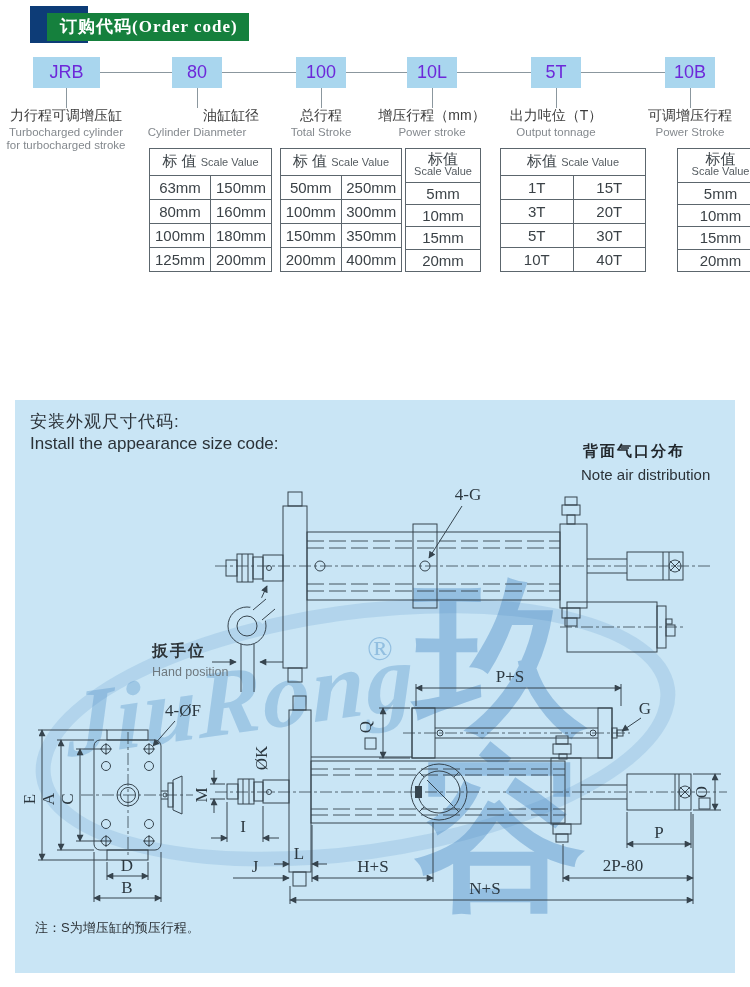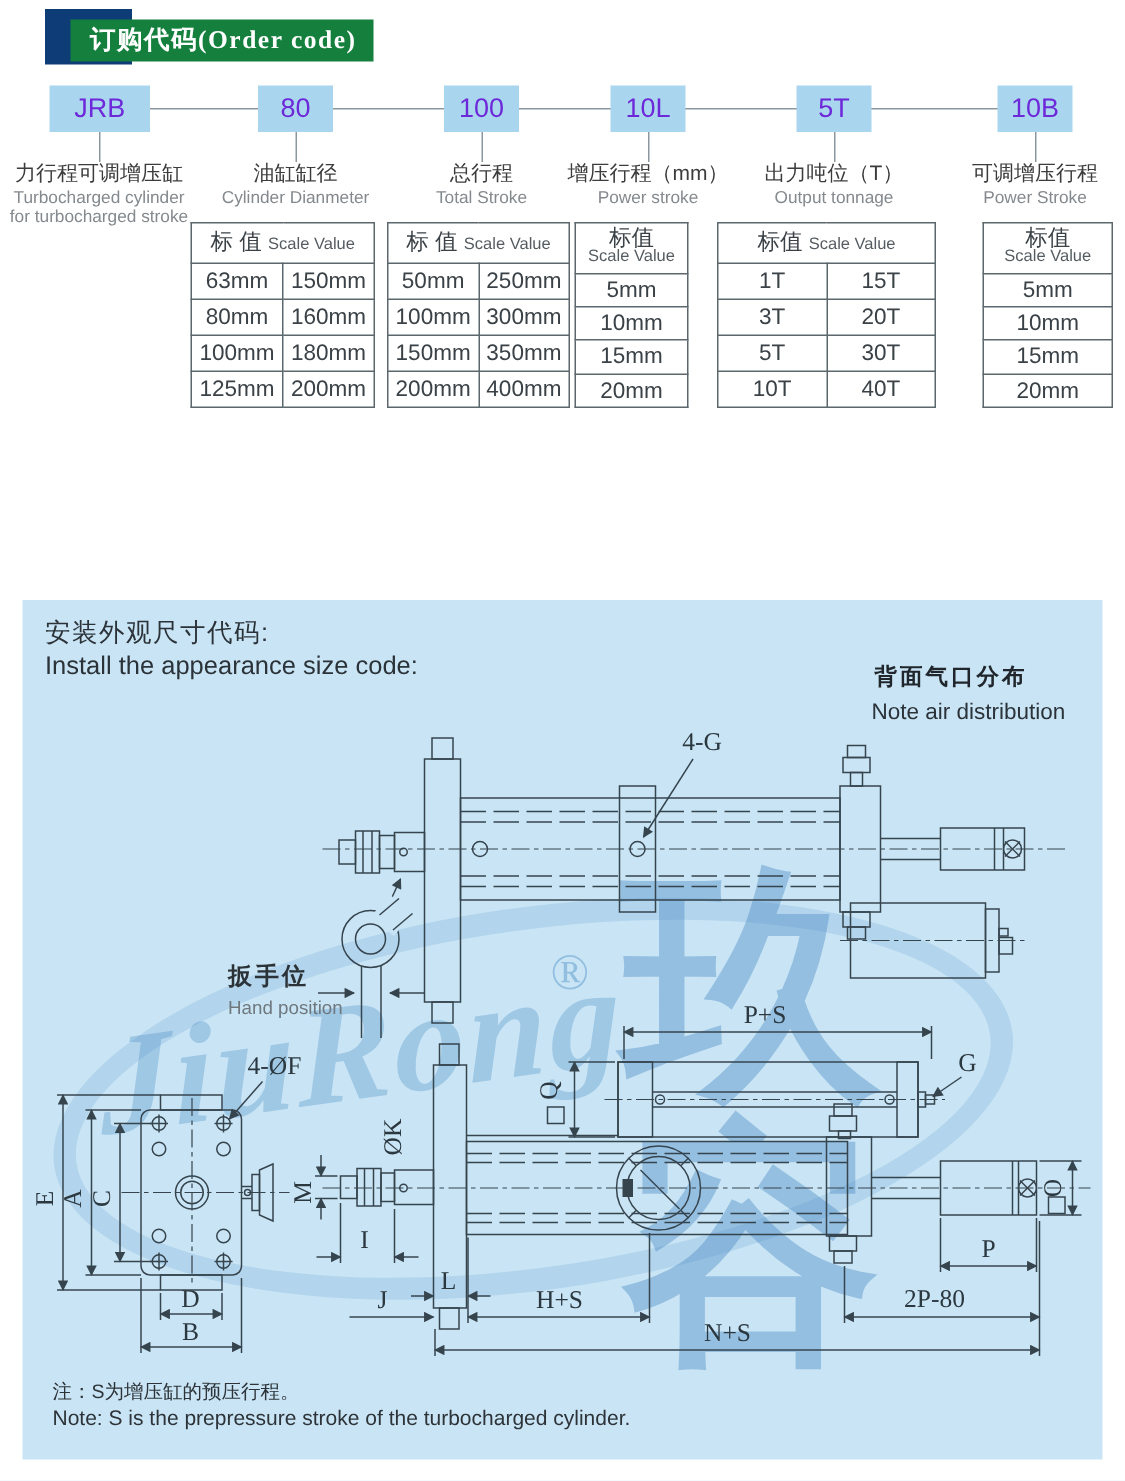--- a/index.html
+++ b/index.html
@@ -90,7 +90,7 @@
     <span>Turbocharged cylinder</span><br>
     <span>for turbocharged stroke</span>
   </div>
-  <div class="abs seg-cn" style="left:117px;">油缸缸径</div>
+  <div class="abs seg-cn" style="left:117px;padding-left:34px;">油缸缸径</div>
   <div class="abs seg-en" style="left:117px;">Cylinder Dianmeter</div>
   <div class="abs seg-cn" style="left:241px;">总行程</div>
   <div class="abs seg-en" style="left:241px;">Total Stroke</div>

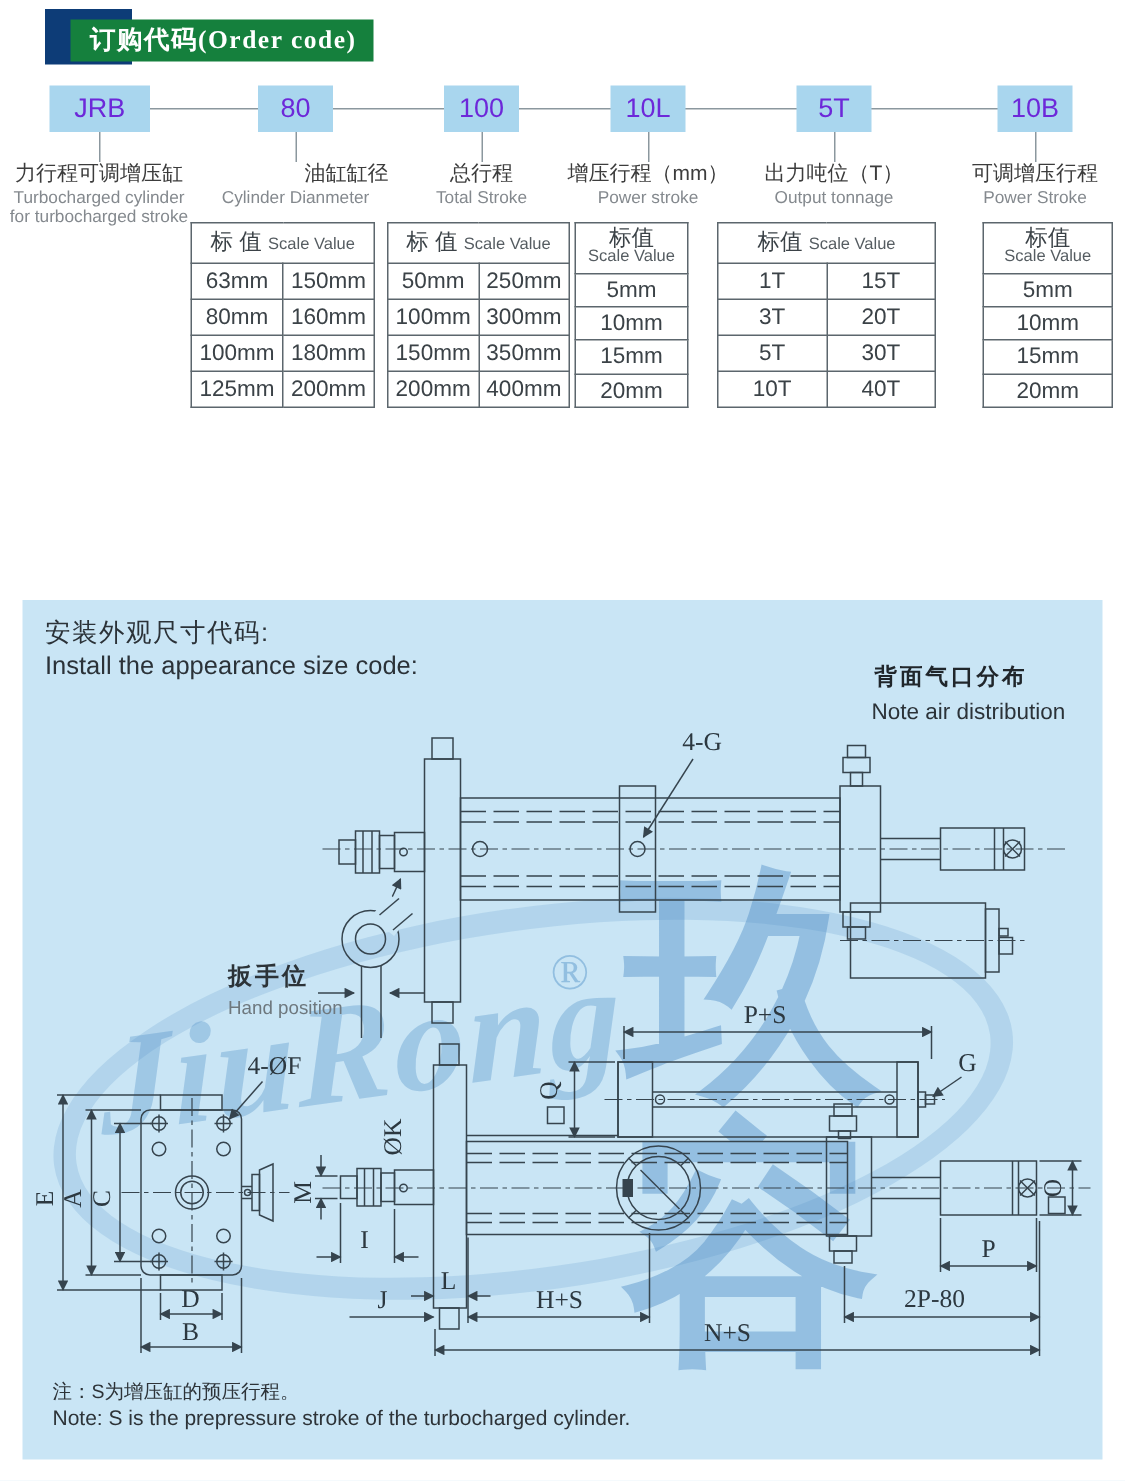--- a/index.html
+++ b/index.html
@@ -22,7 +22,7 @@
   .seg-en{top:126px;font-size:11.5px;color:#84898e;text-align:center;width:160px;line-height:13px;}
 
   
-  table.val{border-collapse:collapse;table-layout:fixed;width:100%;height:124px;}
+  table.val{border-collapse:collapse;table-layout:fixed;width:100%;height:124px;margin-left:22px;}
   table.val th,table.val td{border:1px solid #5c666d;text-align:center;vertical-align:middle;
             font-size:15px;color:#3b4247;padding:0;}
   table.val th{font-weight:normal;font-size:15px;}

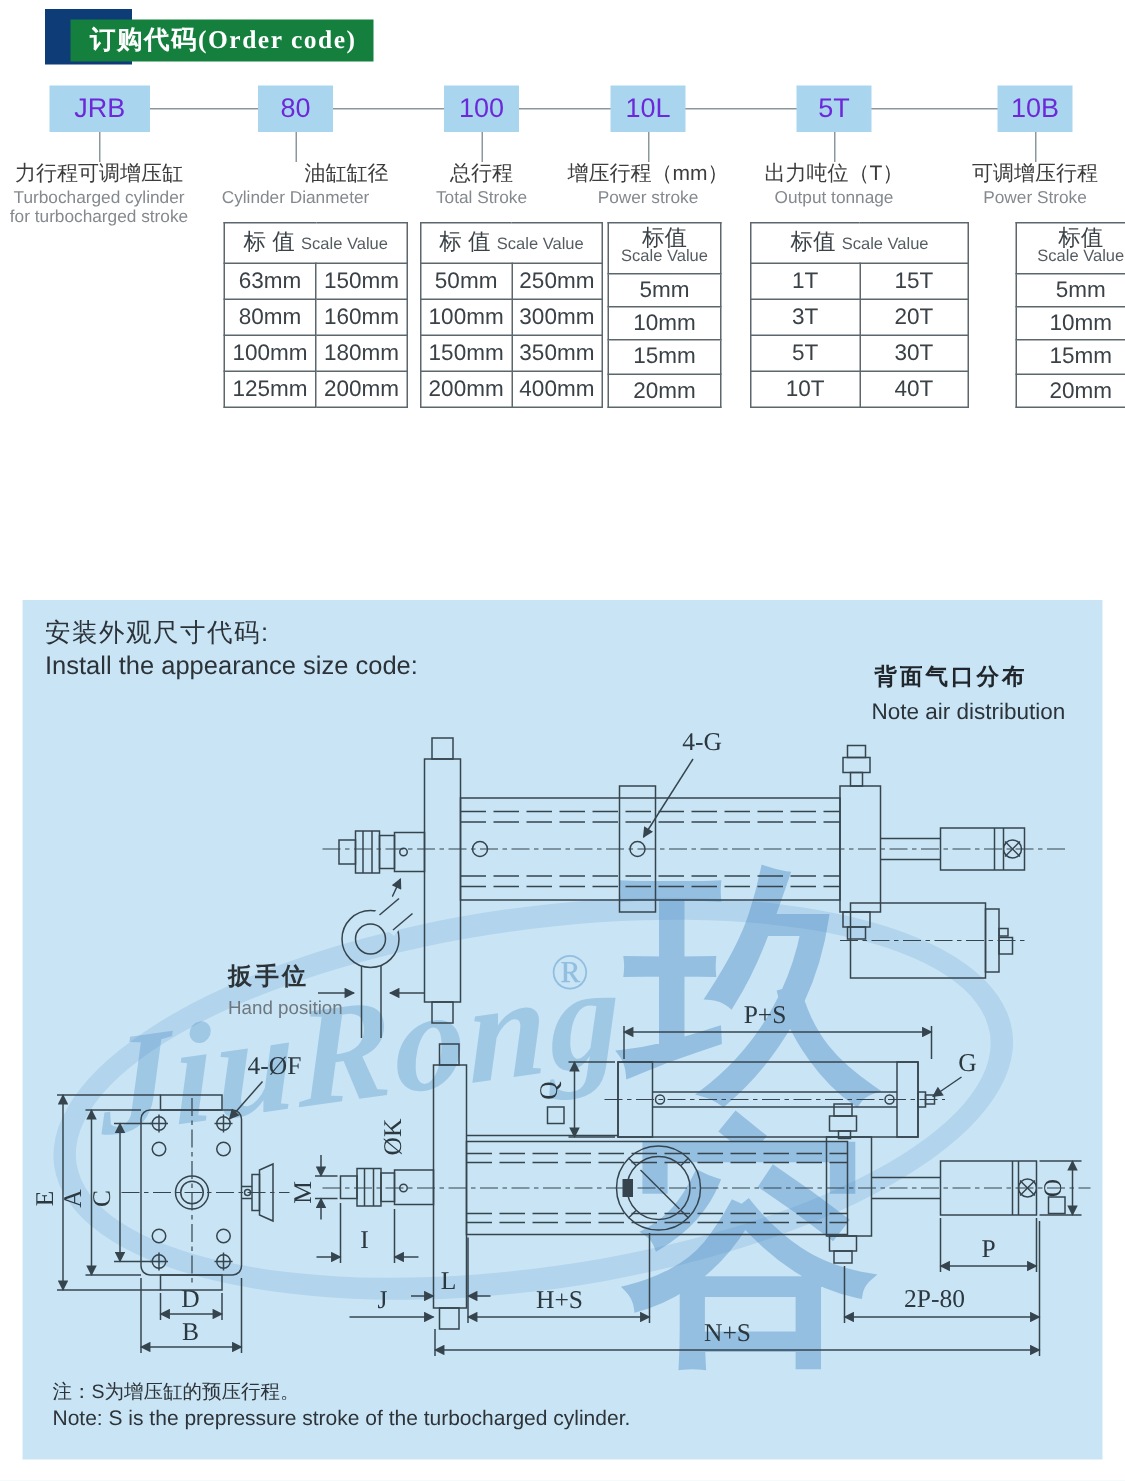--- a/index.html
+++ b/index.html
@@ -492,7 +492,6 @@
     </svg>
 
     <div class="abs note-cn">注：S为增压缸的预压行程。</div>
-    <div class="abs note-en">Note: S is the prepressure stroke of the turbocharged cylinder.</div>
   </div>
 
 </div>

